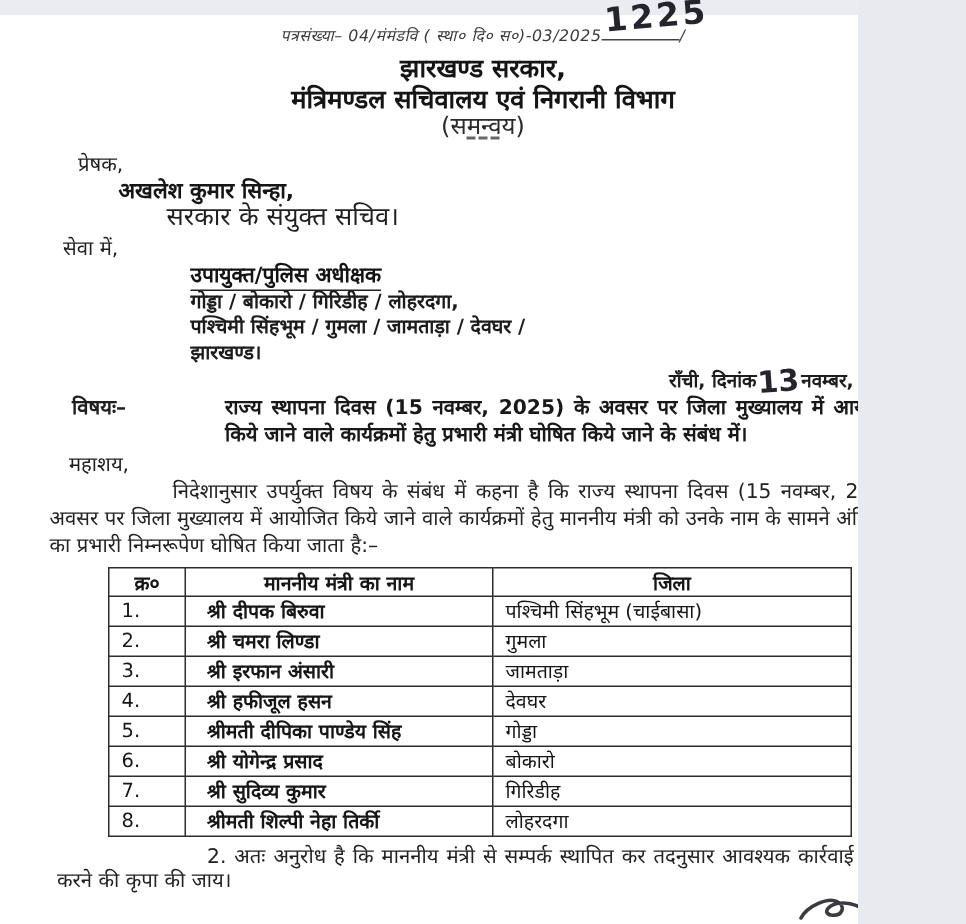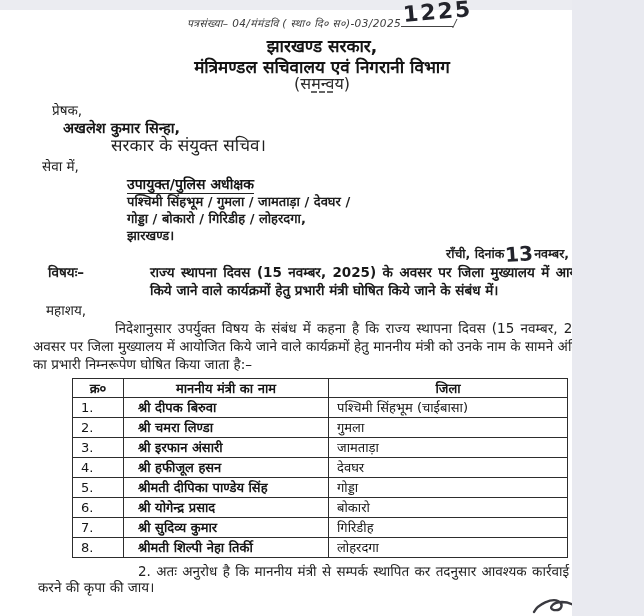--- a/index.html
+++ b/index.html
@@ -35,7 +35,7 @@
 
   .senders { font-size:13.5px; }
   .lbl-preshak { margin:6px 0 0 52px; line-height:17px; }
-  .sender-name { margin-left:63px; font-size:14.5px; font-weight:bold; line-height:18px; color:#161616; }
+  .sender-name { margin-left:79px; font-size:14.5px; font-weight:bold; line-height:18px; color:#161616; }
   .sender-desg { margin-left:111px; font-size:17px; line-height:16px; }
   .lbl-seva { margin:5px 0 0 42px; line-height:17px; }
   .rtitle { margin-left:127px; font-size:14px; font-weight:bold; line-height:18px; color:#141414; }

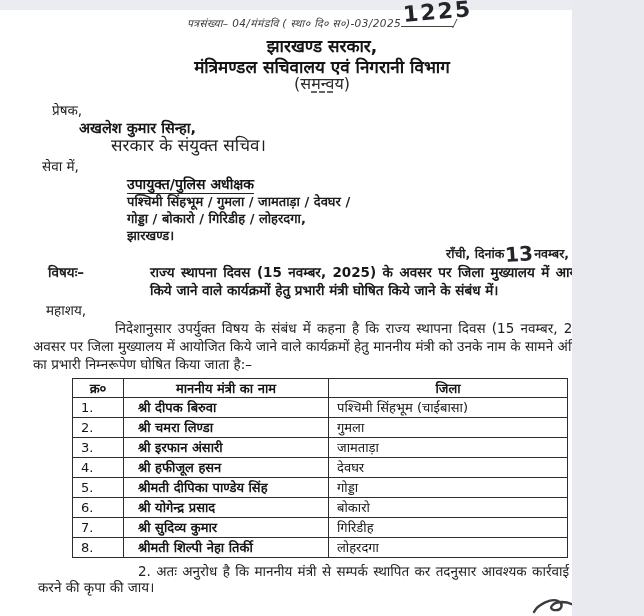--- a/index.html
+++ b/index.html
@@ -105,8 +105,8 @@
       <div class="sender-desg">सरकार के संयुक्त सचिव।</div>
       <div class="lbl-seva">सेवा में,</div>
       <div class="rtitle"><span>उपायुक्त/पुलिस अधीक्षक</span></div>
+      <div class="rline">गोड्डा / बोकारो / गिरिडीह / लोहरदगा,</div>
       <div class="rline">पश्चिमी सिंहभूम / गुमला / जामताड़ा / देवघर /</div>
-      <div class="rline">गोड्डा / बोकारो / गिरिडीह / लोहरदगा,</div>
       <div class="rline">झारखण्ड।</div>
     </div>
 

